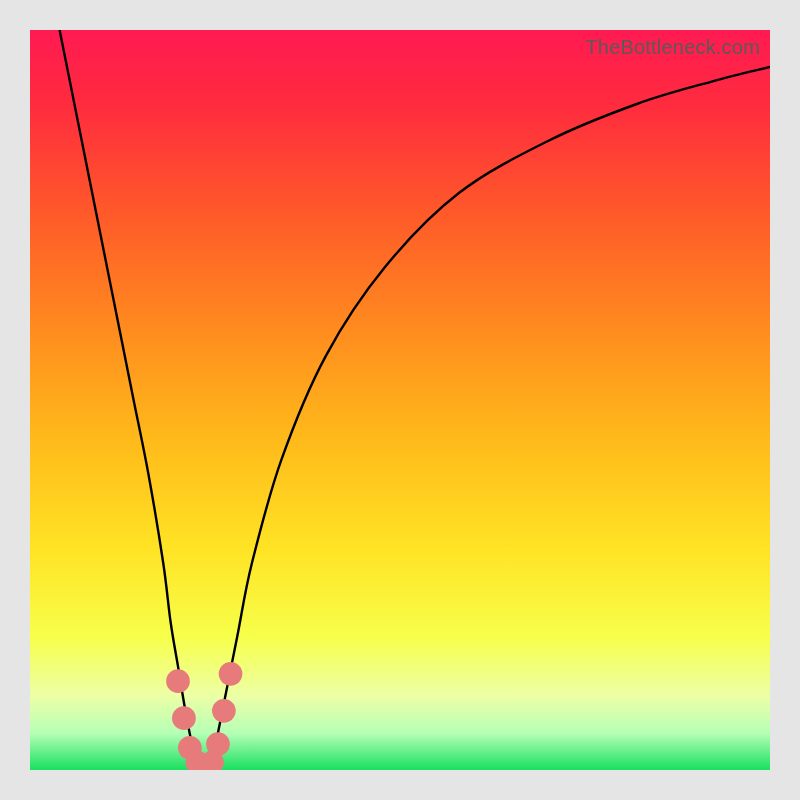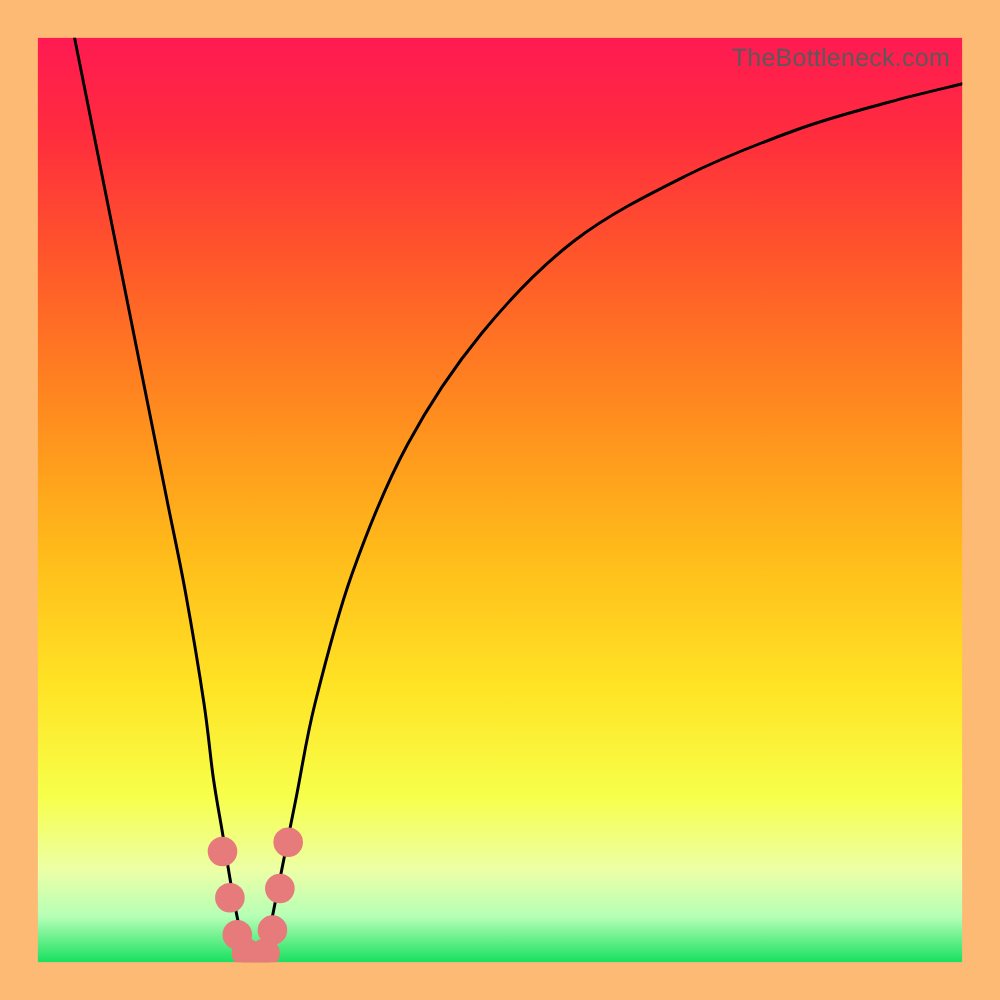--- a/index.html
+++ b/index.html
@@ -14,7 +14,7 @@
   .outer {
     width: 800px;
     height: 800px;
-    background: #fdba74;
+    background: #e5e5e5;
     position: relative;
   }
   .plot-area {

